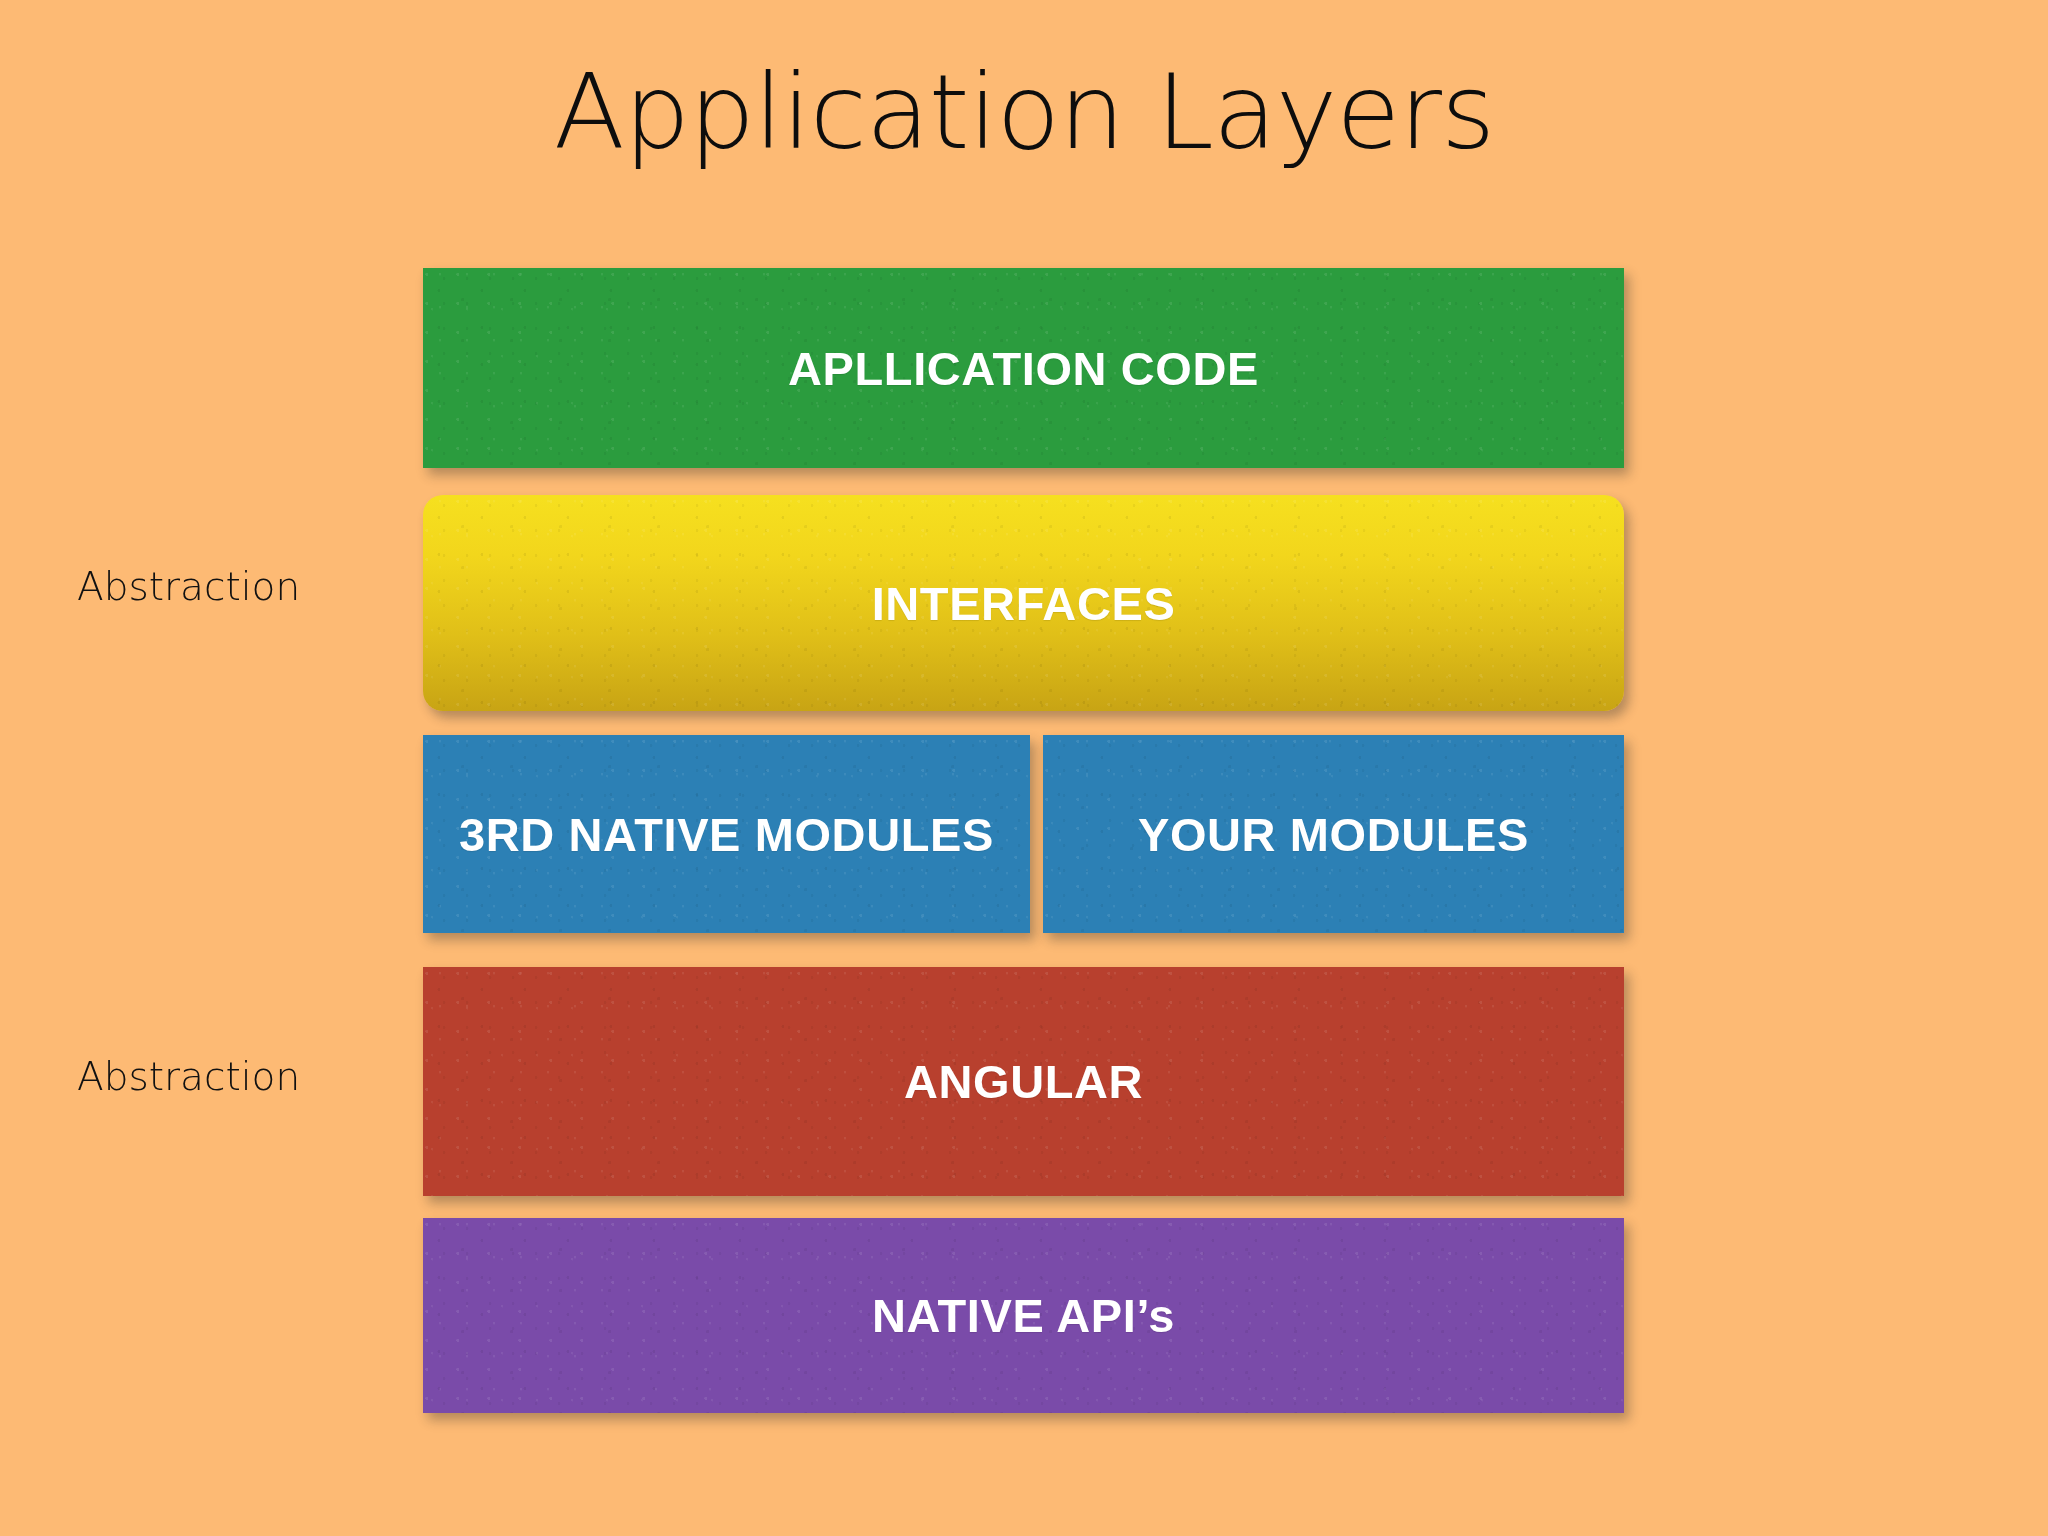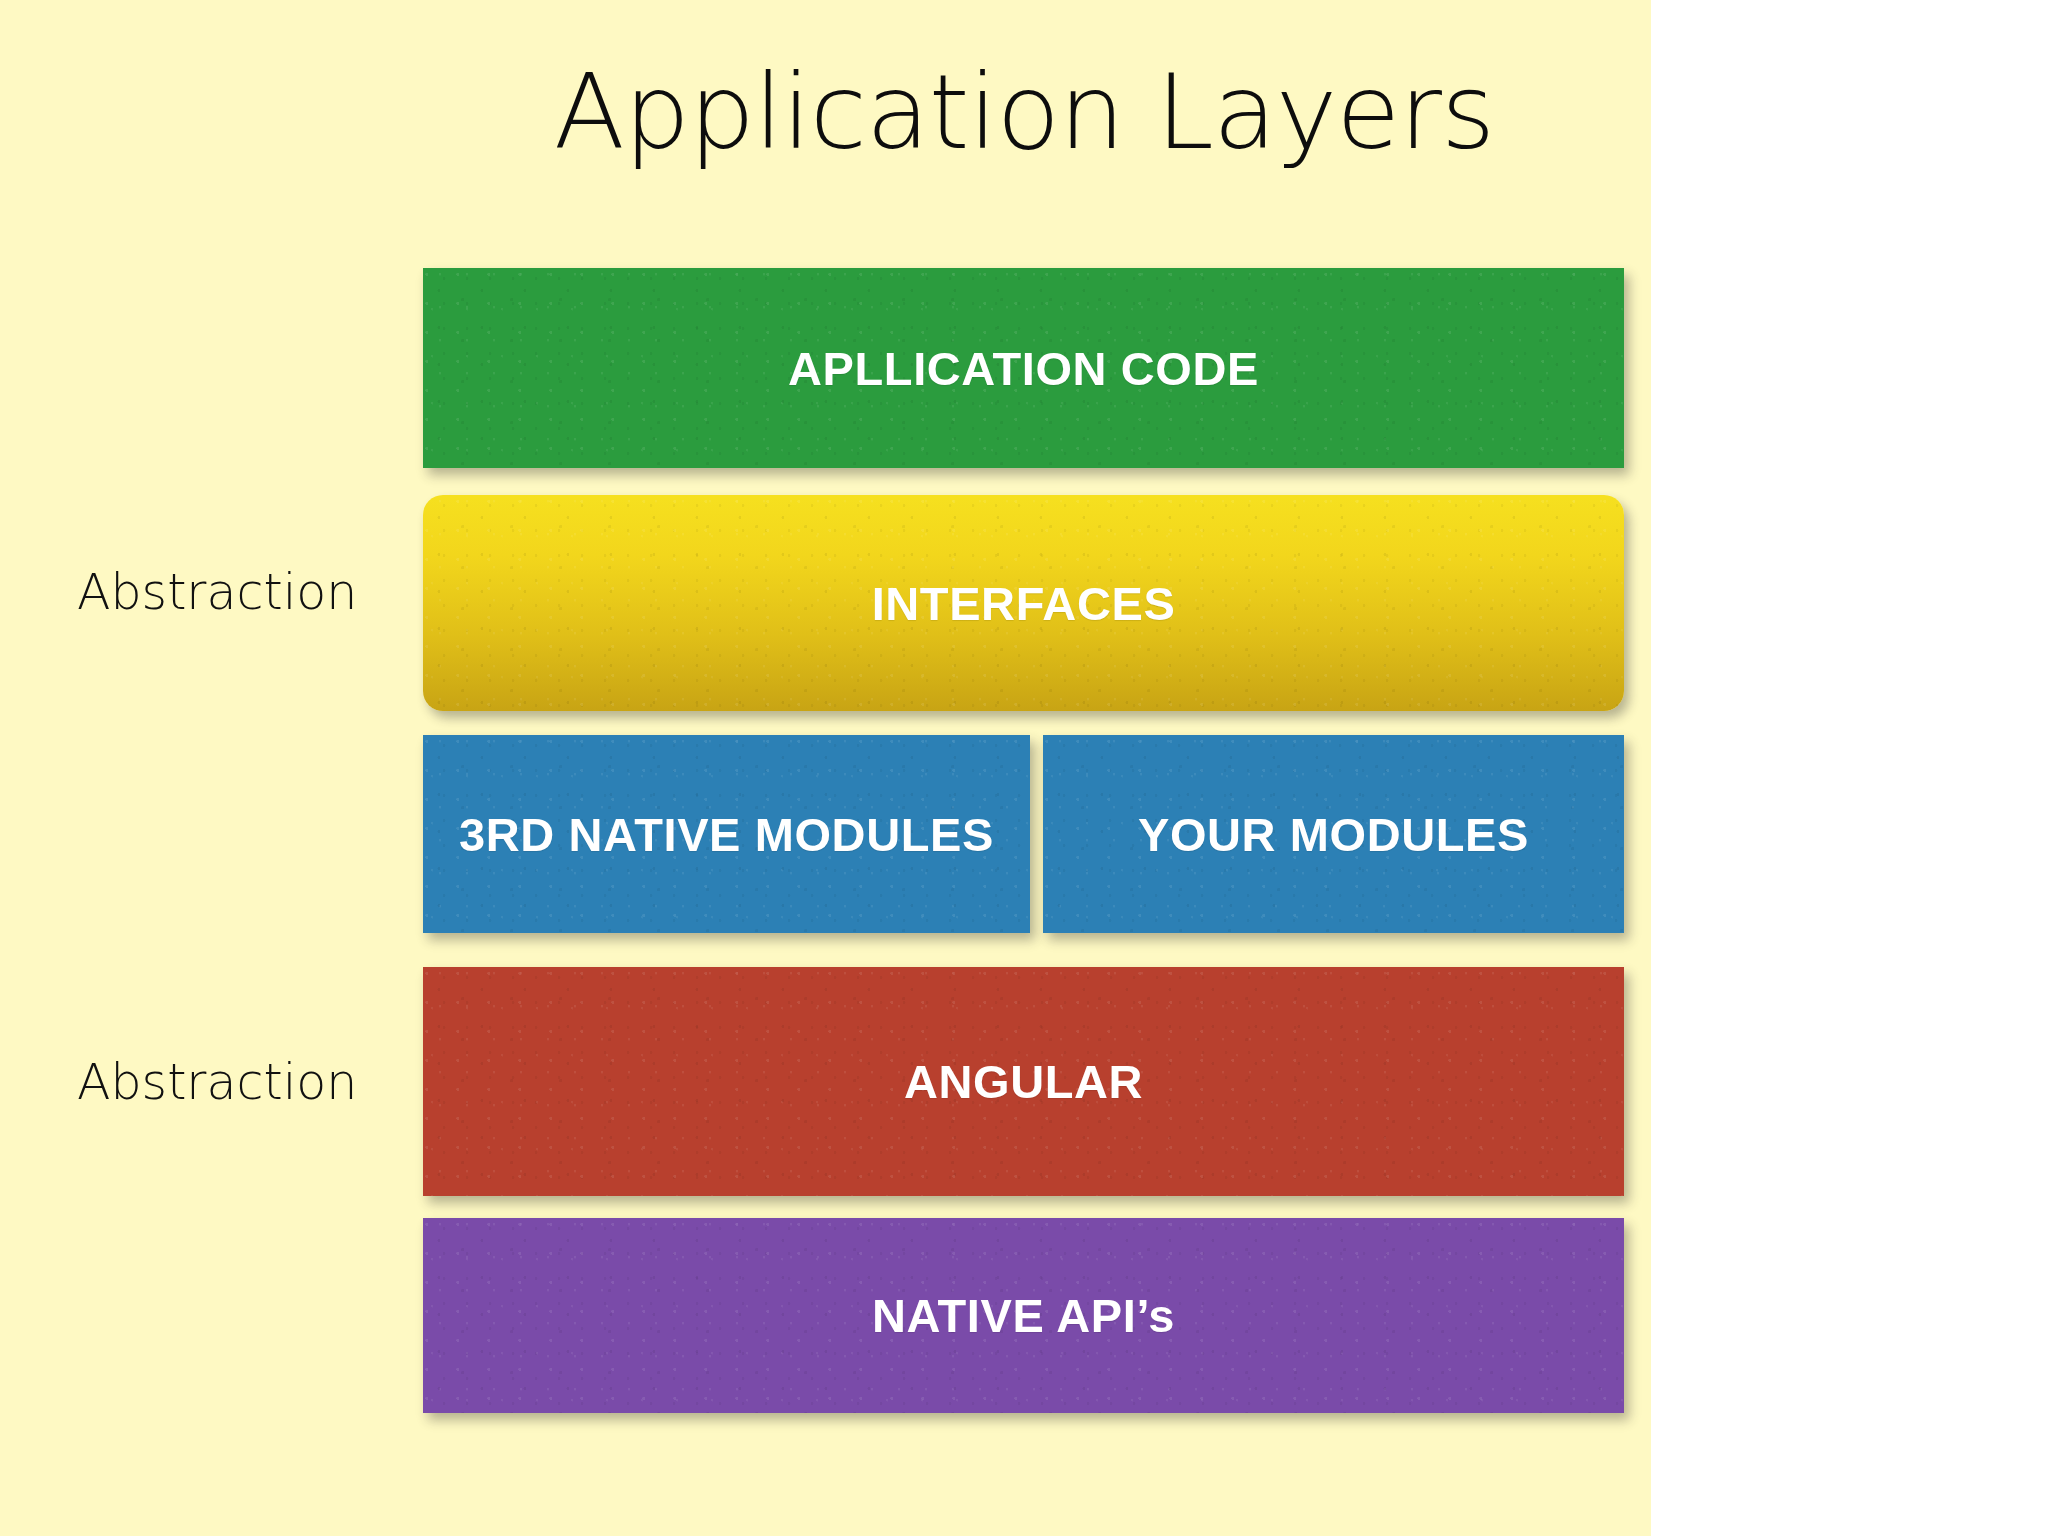--- a/index.html
+++ b/index.html
@@ -17,9 +17,9 @@
 
   #slide {
     position: relative;
-    width: 1651px;
+    width: 2048px;
     height: 1536px;
-    background: #fef9c3;
+    background: #fdba74;
   }
 
   

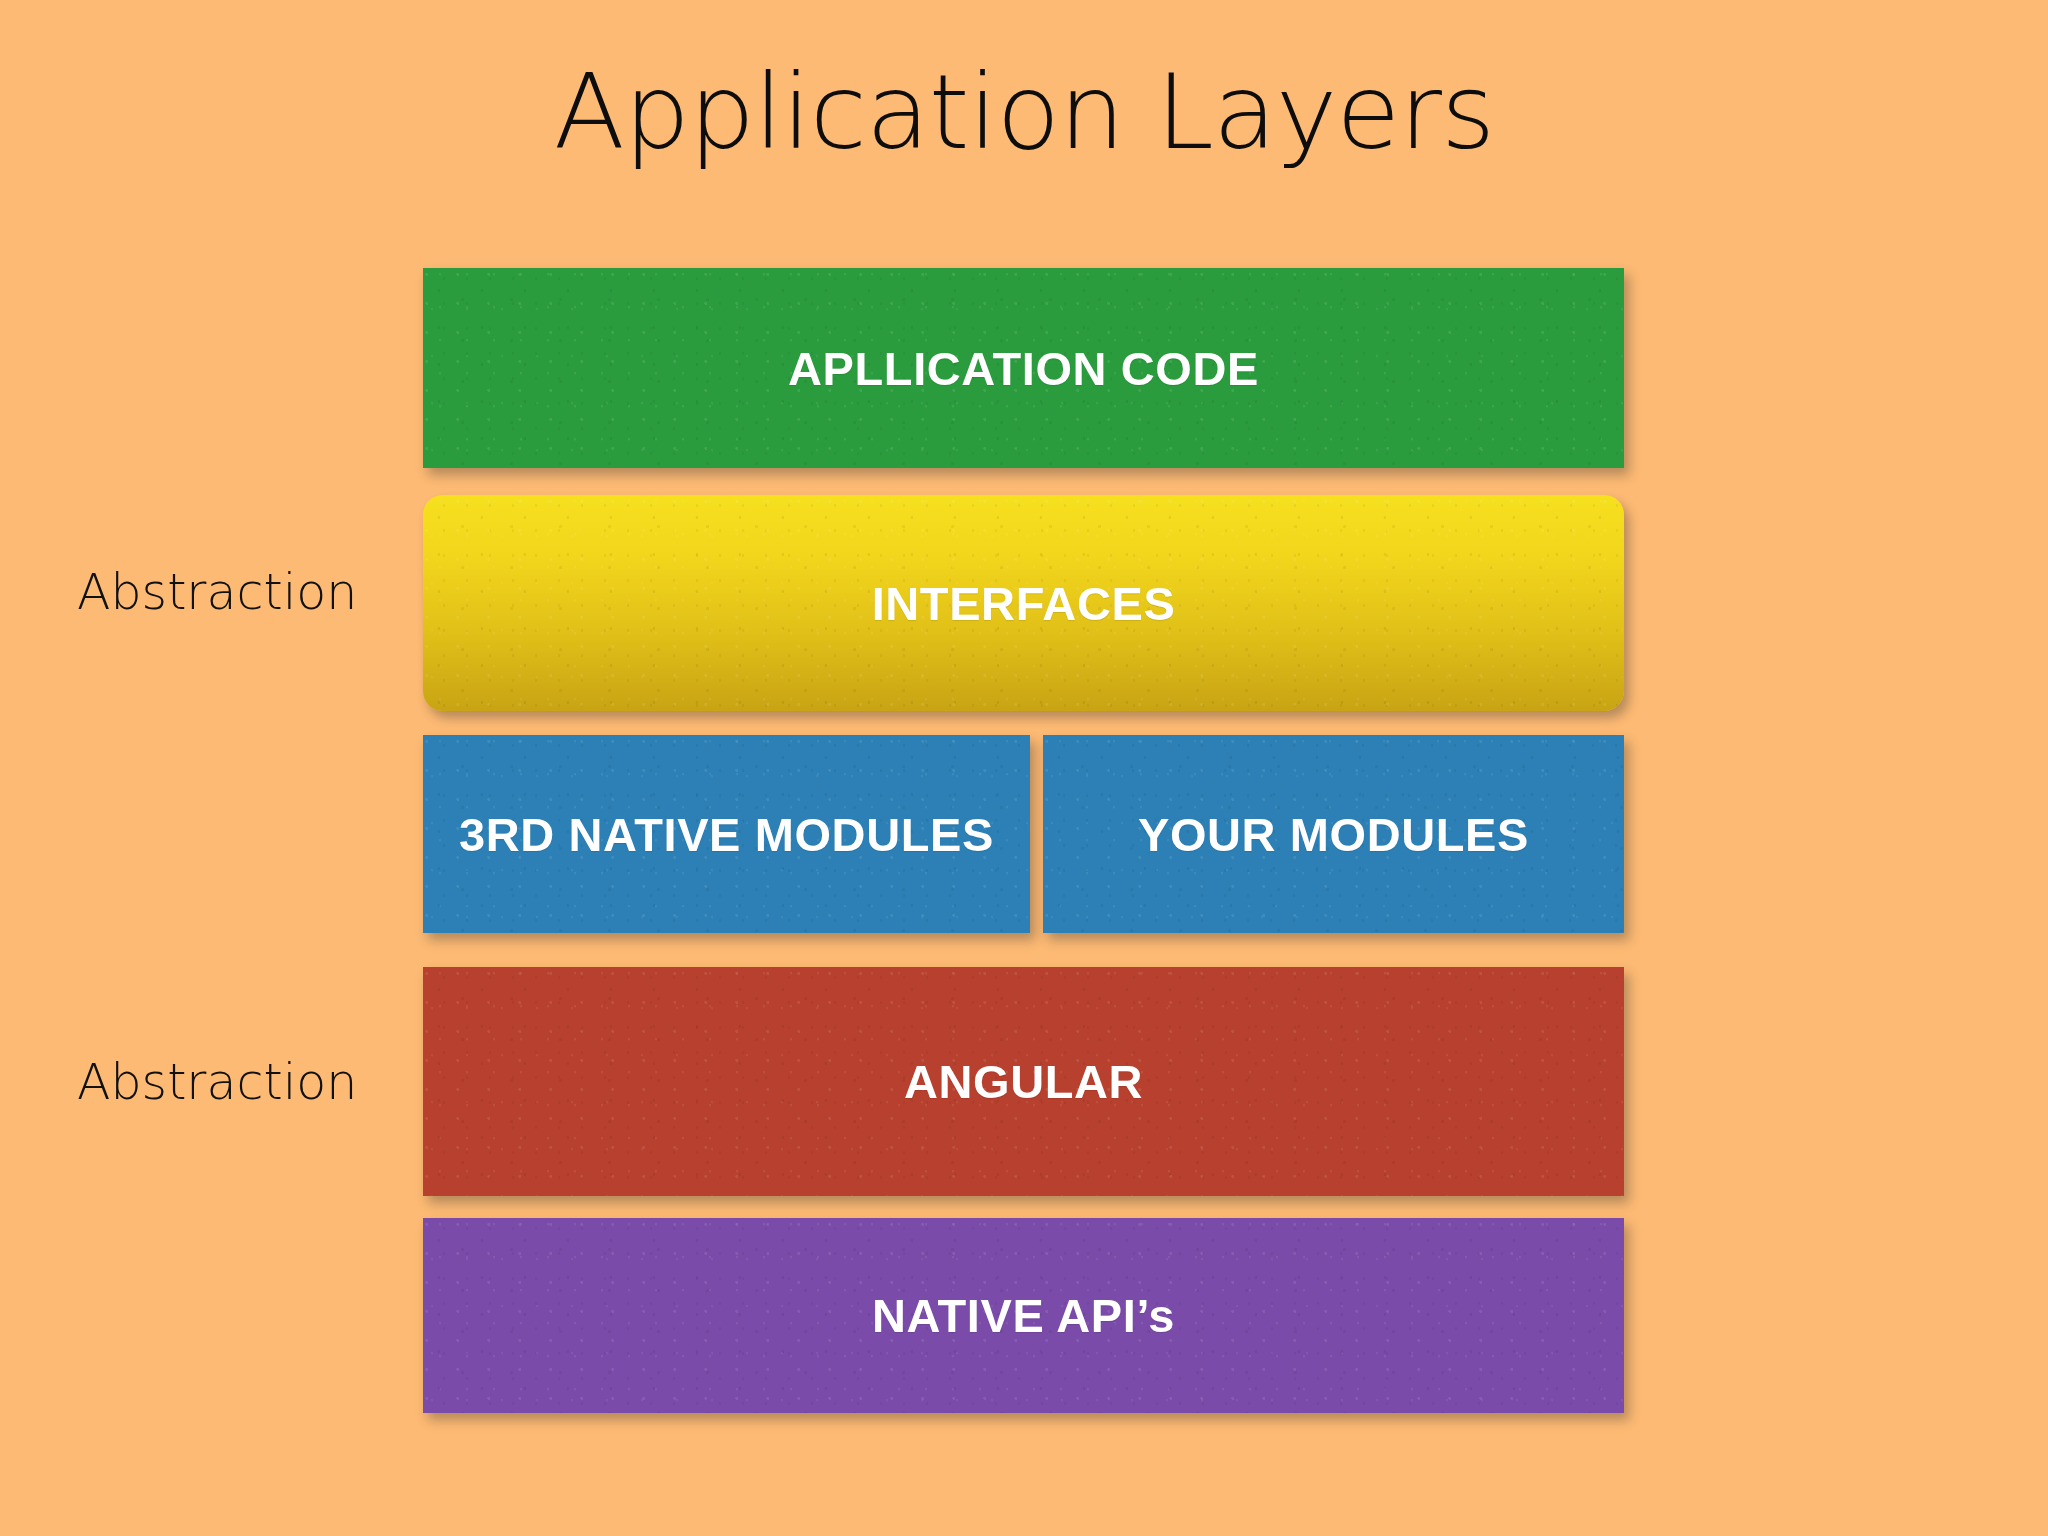--- a/index.html
+++ b/index.html
@@ -43,7 +43,7 @@
     position: absolute;
     font-family: "DejaVu Sans", sans-serif;
     font-weight: 300;
-    font-size: 49px;
+    font-size: 39px;
     color: #111111;
     letter-spacing: 0px;
     white-space: nowrap;

